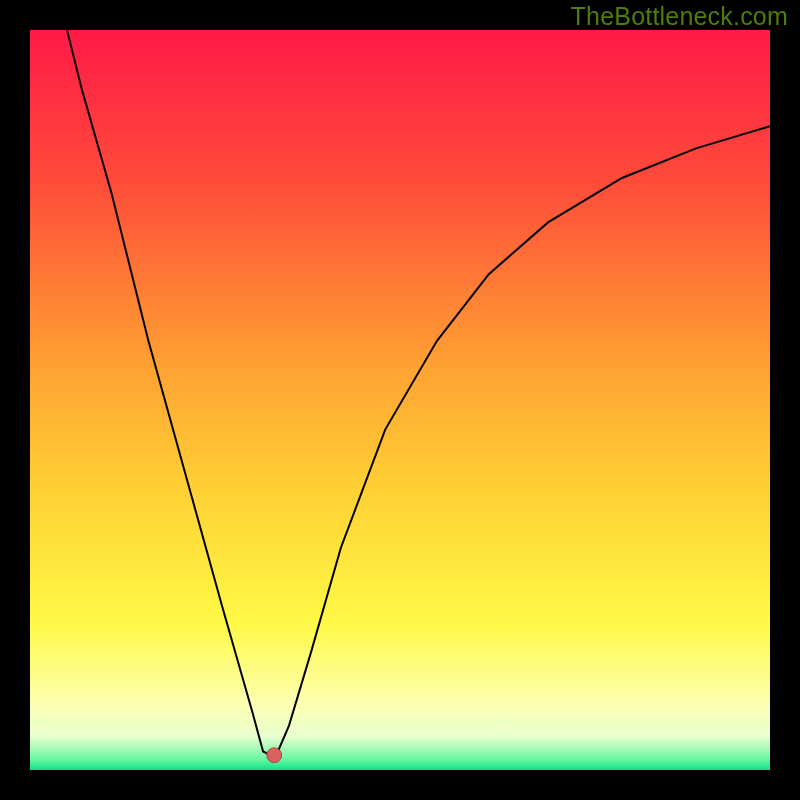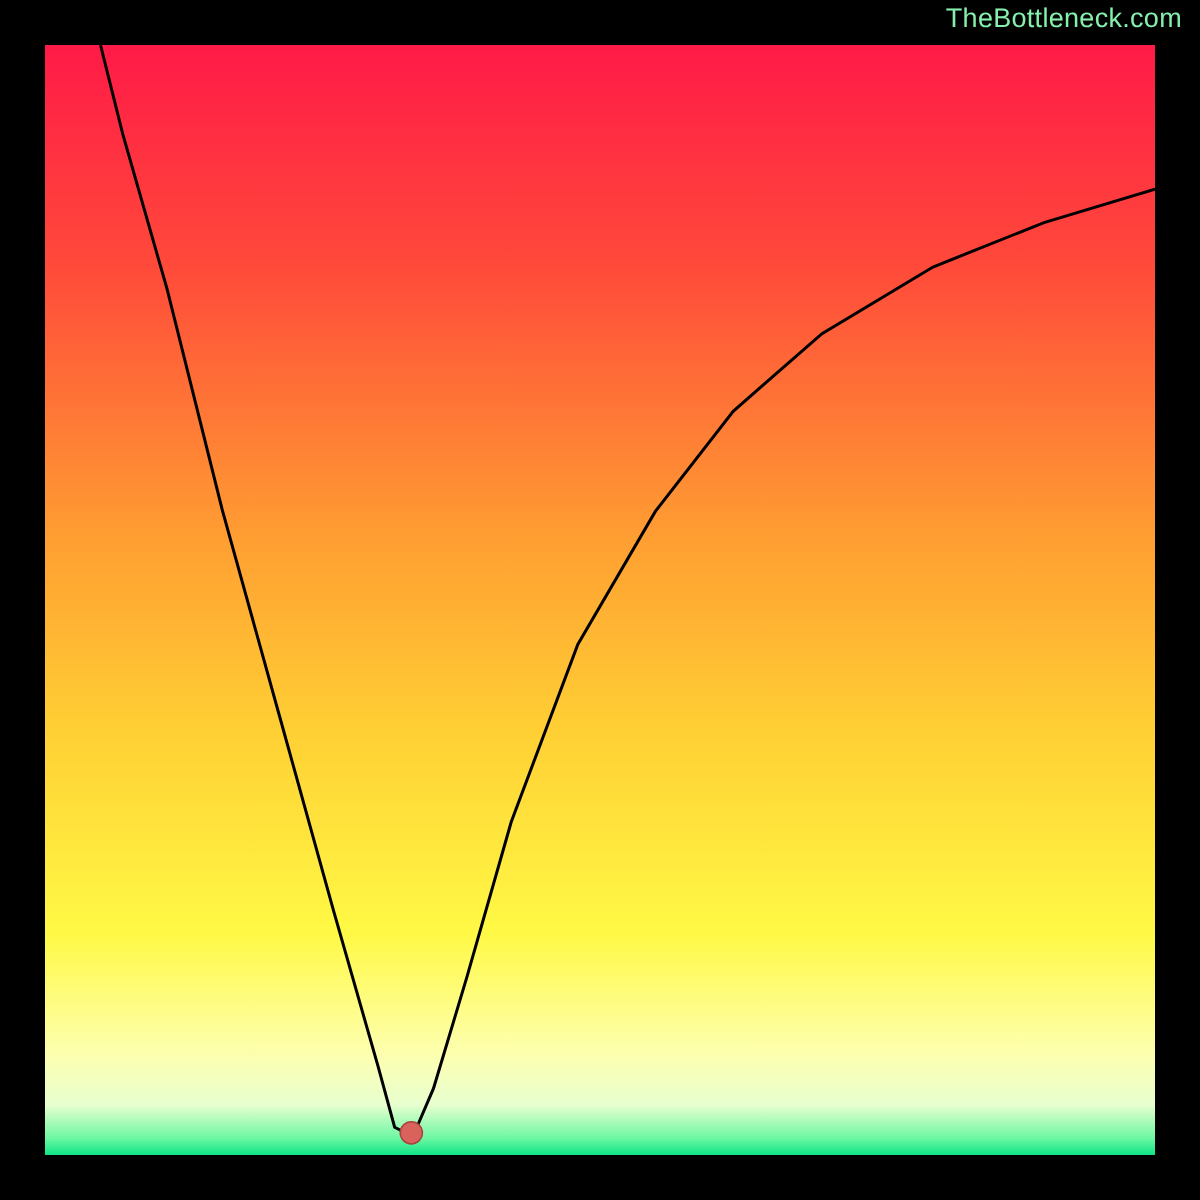--- a/index.html
+++ b/index.html
@@ -18,8 +18,8 @@
     position: absolute;
     top: 2px;
     right: 12px;
-    color: #86efac;
-    font-size: 18px;
+    color: #4d7c0f;
+    font-size: 25px;
     font-weight: 400;
     letter-spacing: 0.2px;
   }

